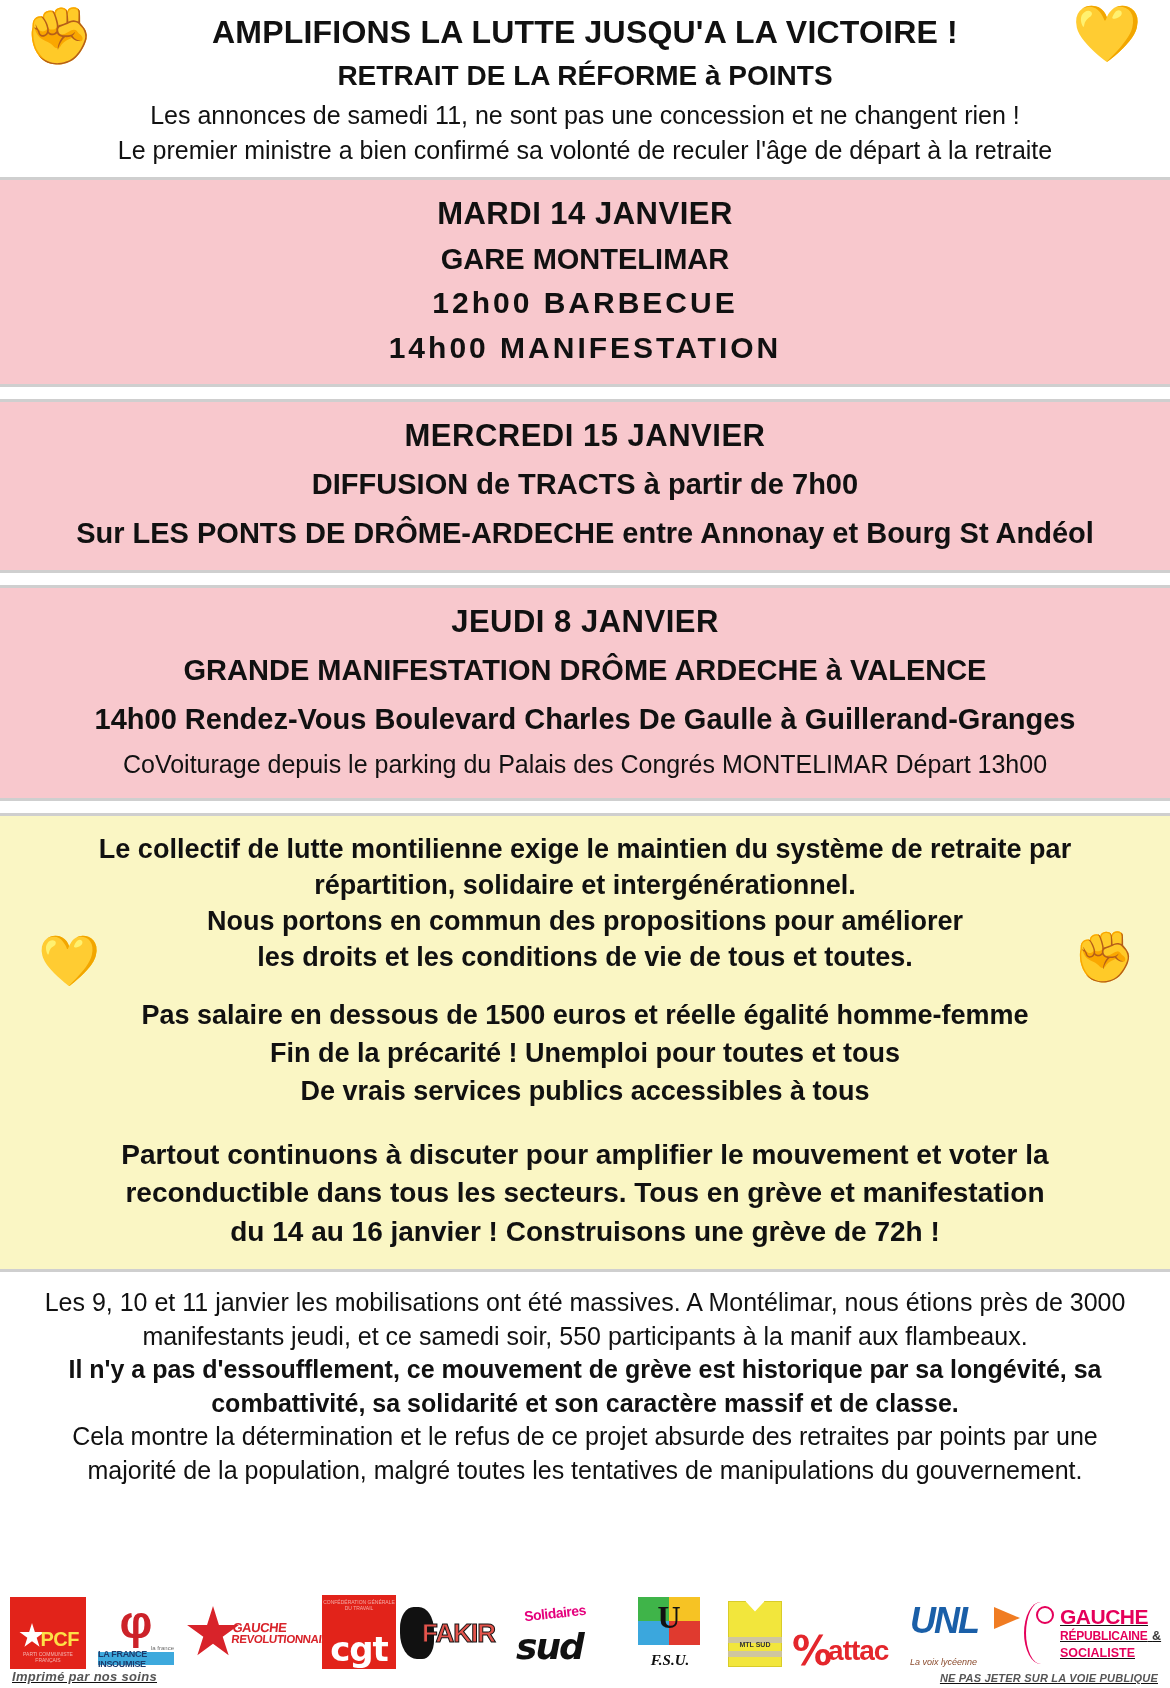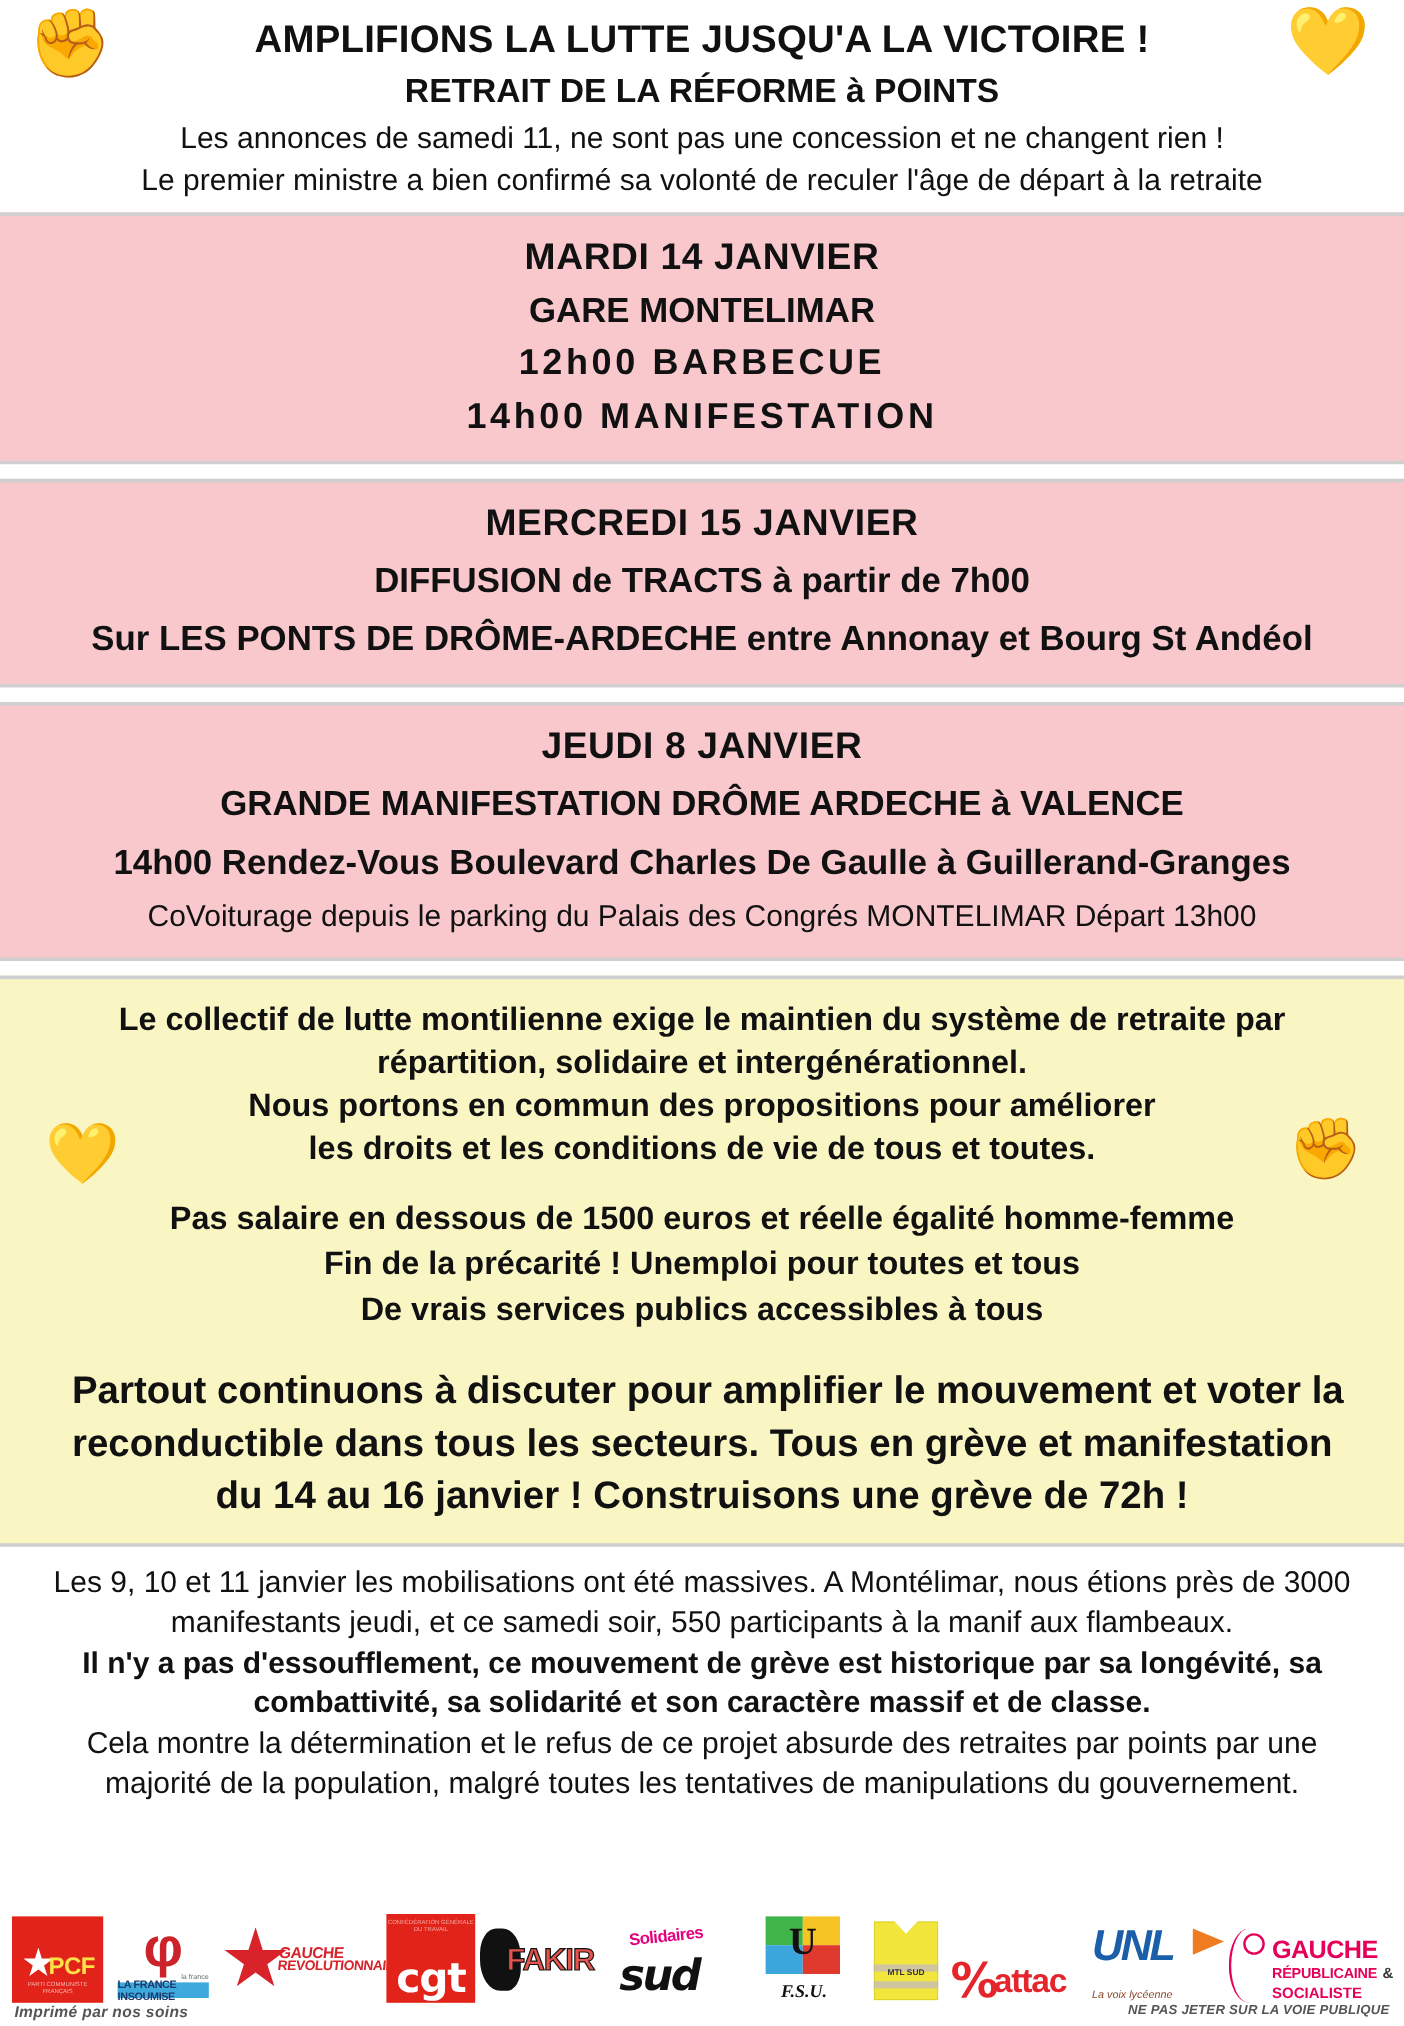--- a/index.html
+++ b/index.html
@@ -158,7 +158,7 @@
     margin-top: 26px;
   }
   .cta-line {
-    font-size: 32px;
+    font-size: 28px;
     font-weight: 800;
     line-height: 1.38;
     white-space: nowrap;

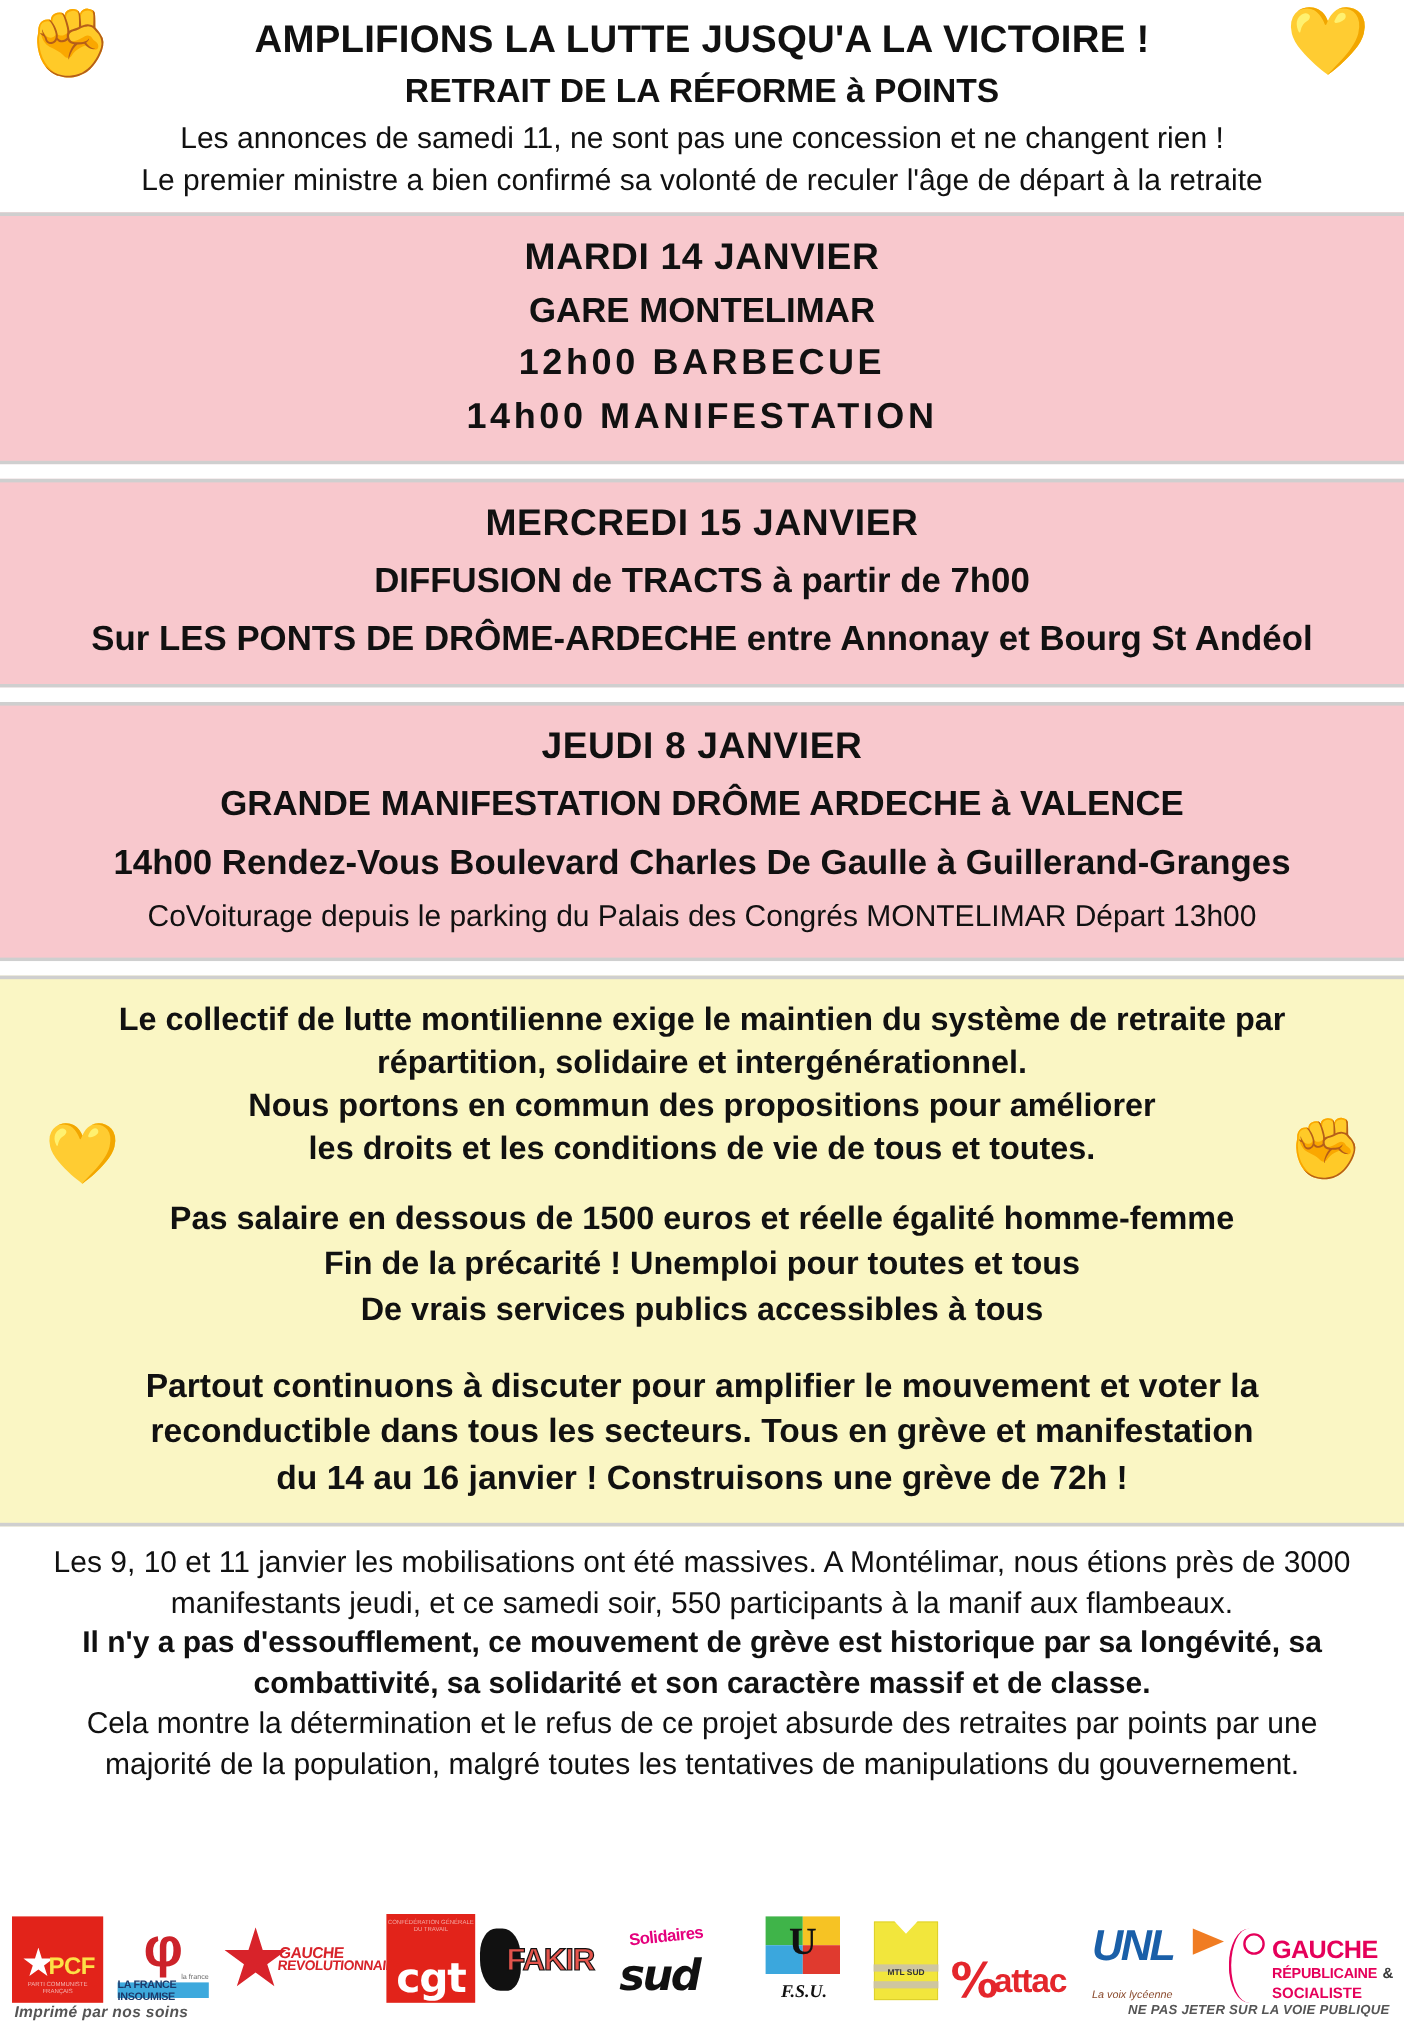--- a/index.html
+++ b/index.html
@@ -365,7 +365,7 @@
   }
 
   
-  .logo-grs { width: 146px; height: 72px; position: relative; display:flex; align-items:flex-end; }
+  .logo-grs { width: 146px; height: 72px; position: relative; display:flex; align-items:center;text-decoration:underline; }
   .grs-face {
     width: 34px; height: 62px; border-left: 2px solid #e5005a;
     border-radius: 50% 0 0 50%; flex: 0 0 auto; position: relative;

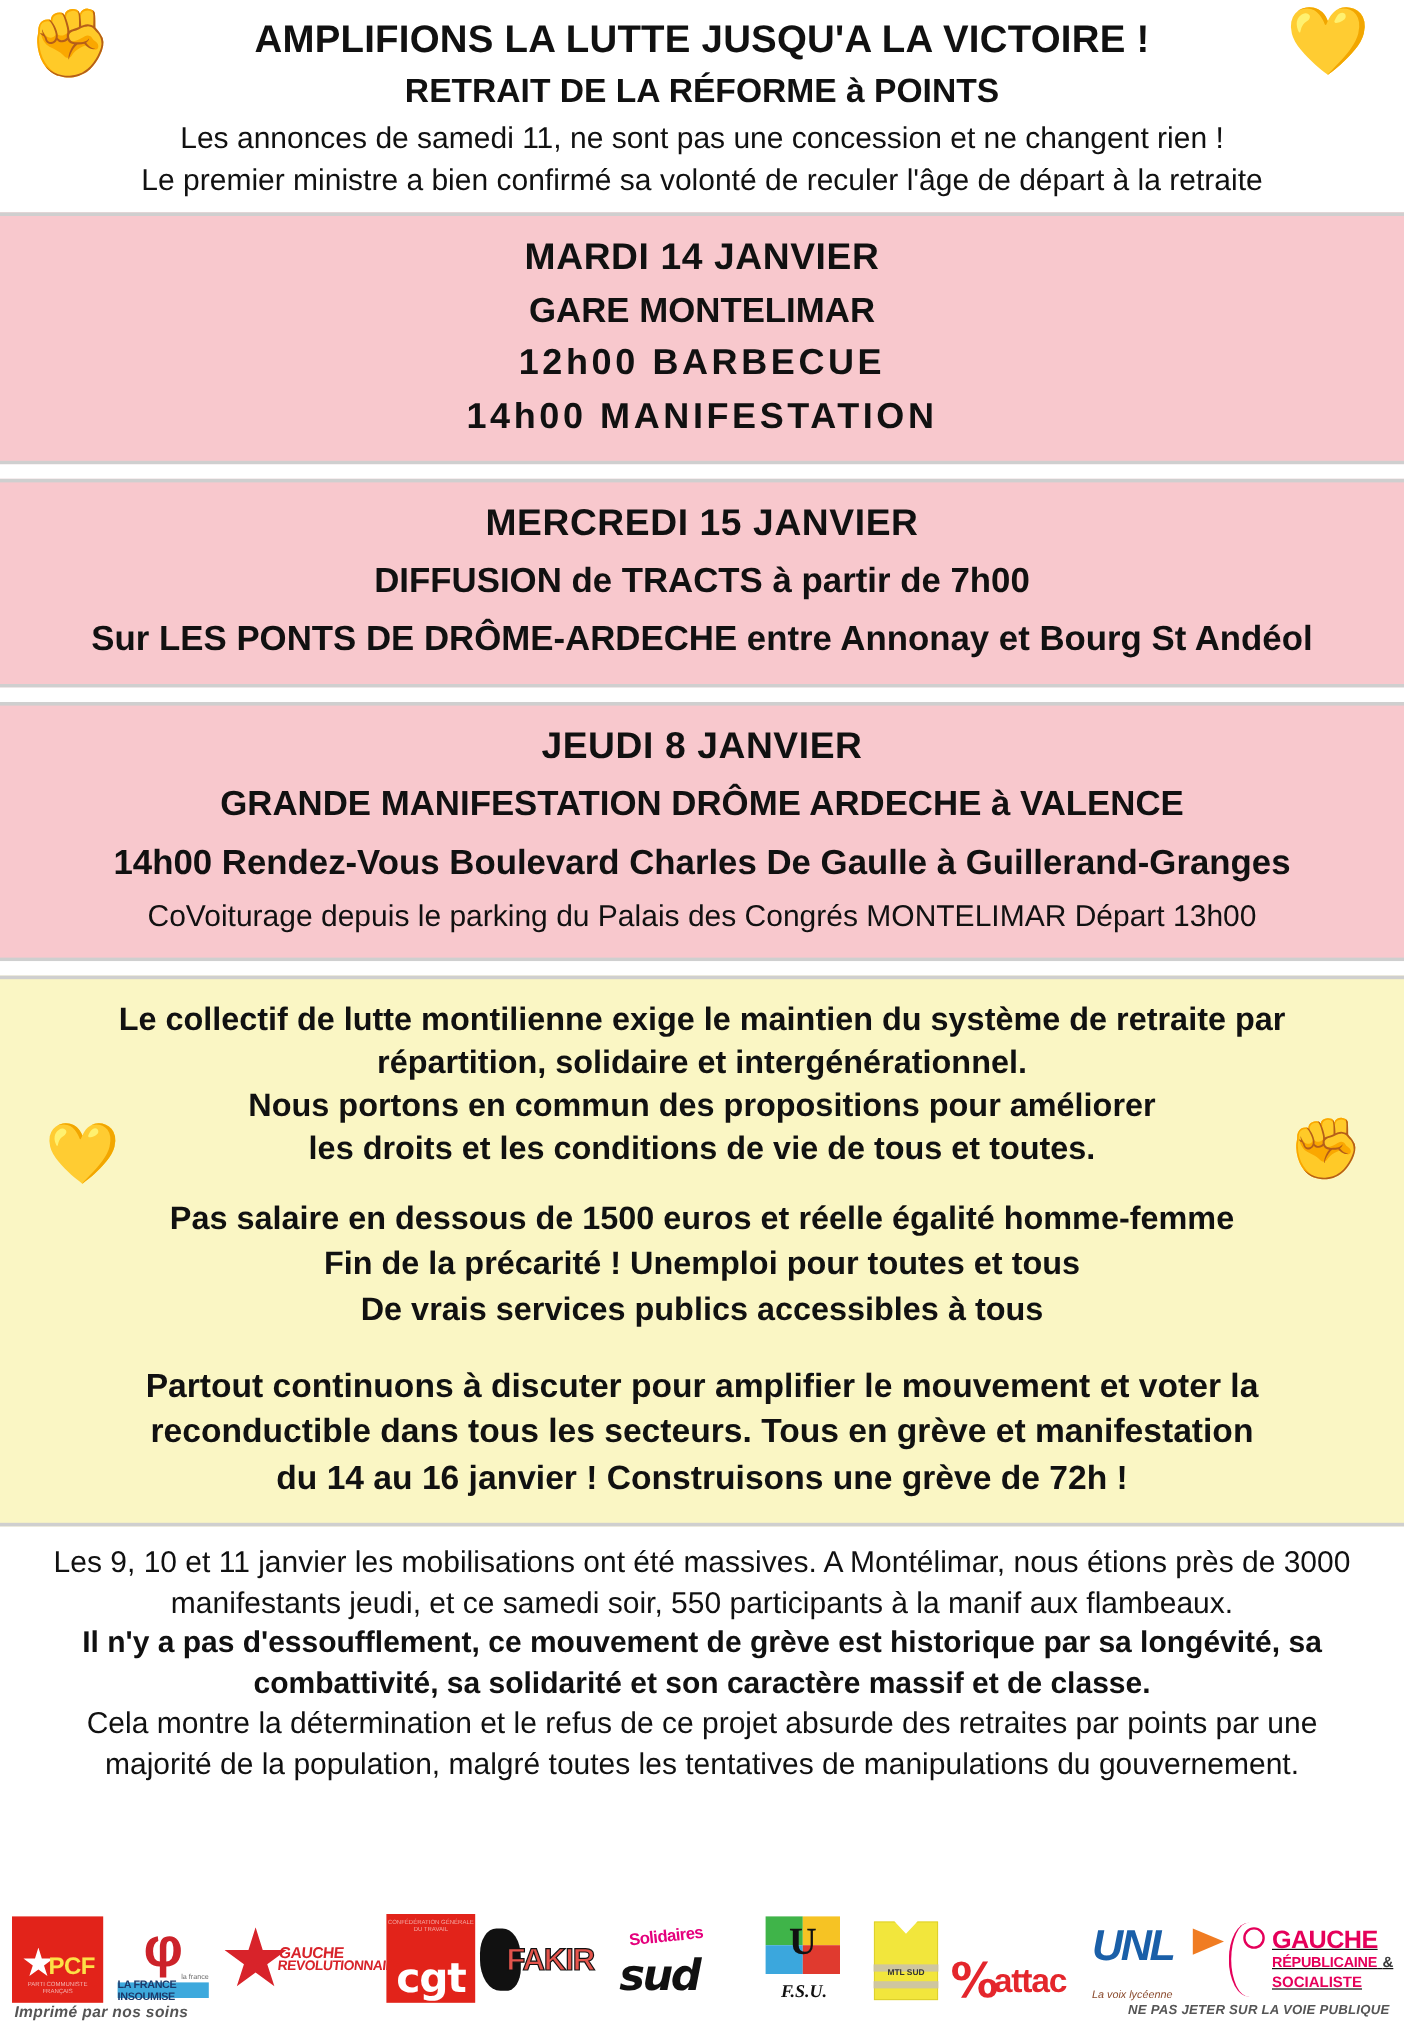--- a/index.html
+++ b/index.html
@@ -384,7 +384,9 @@
   .fineprint {
     display: flex;
     justify-content: space-between;
+    align-items: flex-end;
     padding: 0 12px 4px 12px;
+    text-decoration: underline;
   }
   .fp-left {
     font-size: 13px; font-style: italic; font-weight: 700; color: #555;

